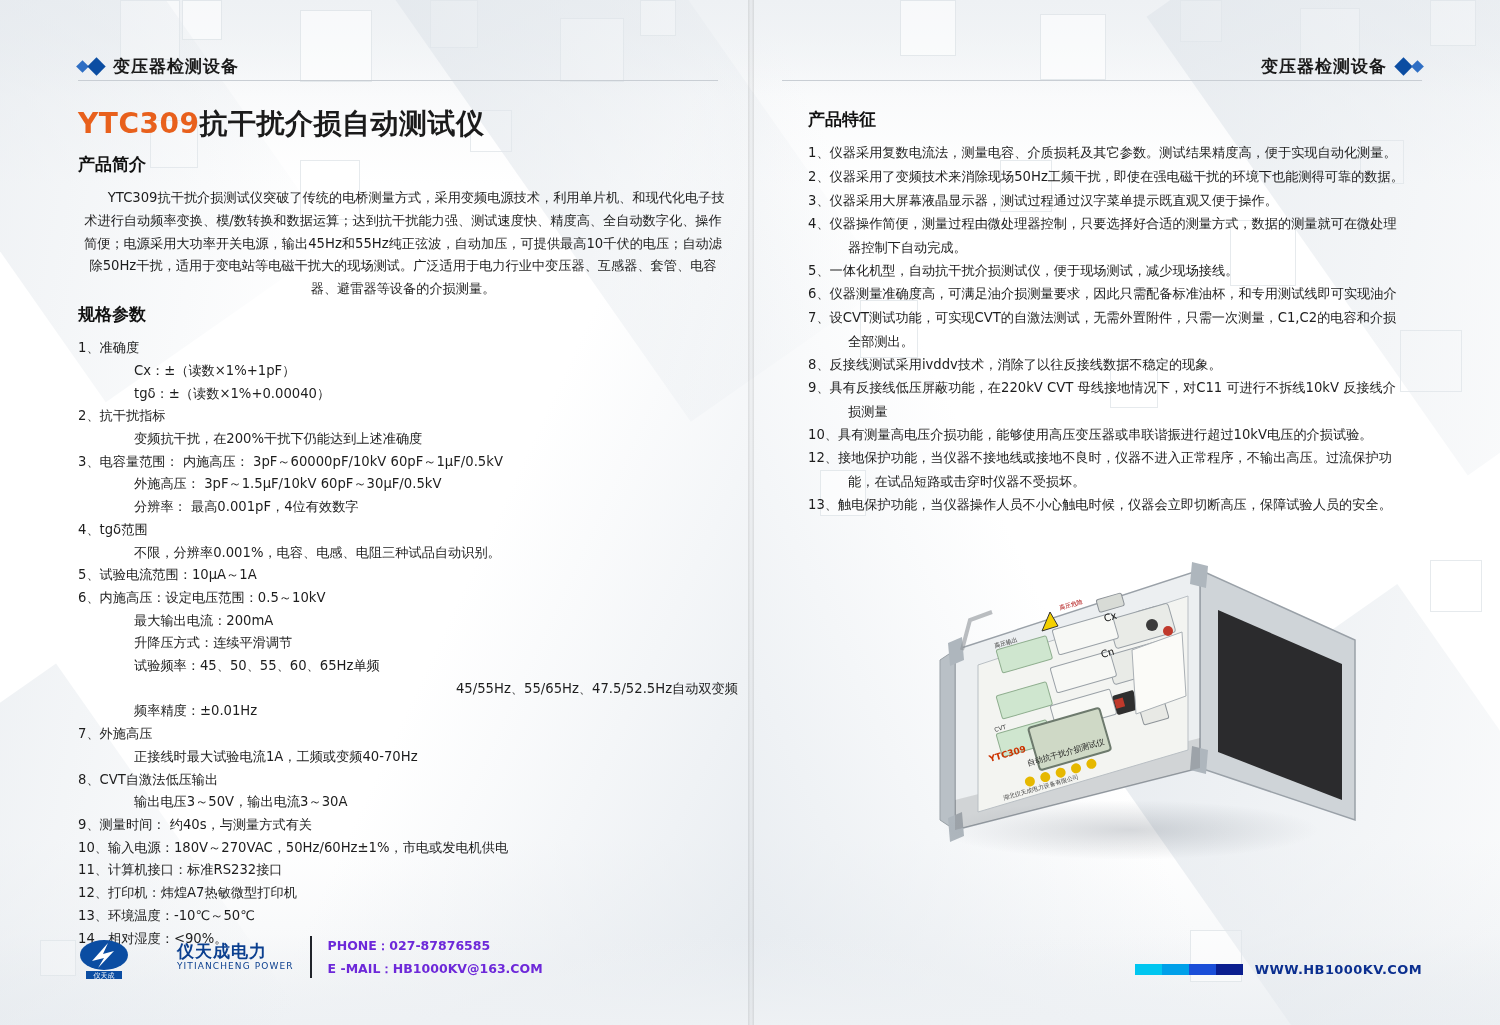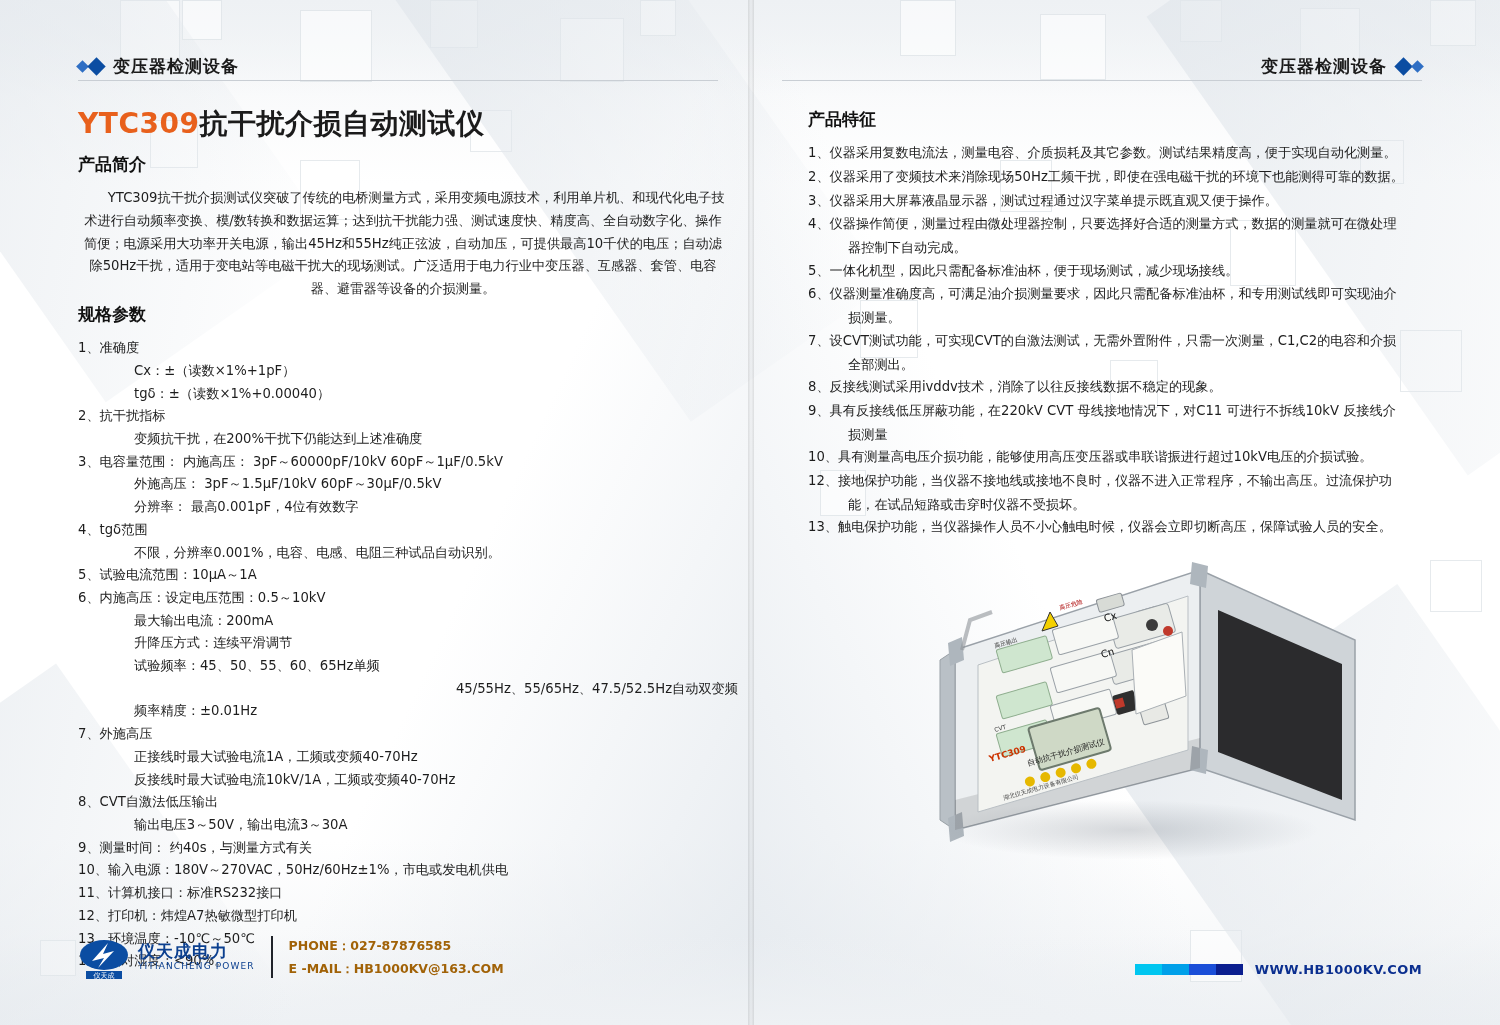--- a/index.html
+++ b/index.html
@@ -248,7 +248,7 @@
         <div style="padding-left: 40px;">器控制下自动完成。</div>
         <div class="row">
           <span class="idx">5、</span>
-          <span class="txt">一体化机型，因此只需配备标准油杯，便于现场测试，减少现场接线。</span>
+          <span class="txt">一体化机型，自动抗干扰介损测试仪，便于现场测试，减少现场接线。</span>
         </div>
         <div class="row">
           <span class="idx">6、</span>

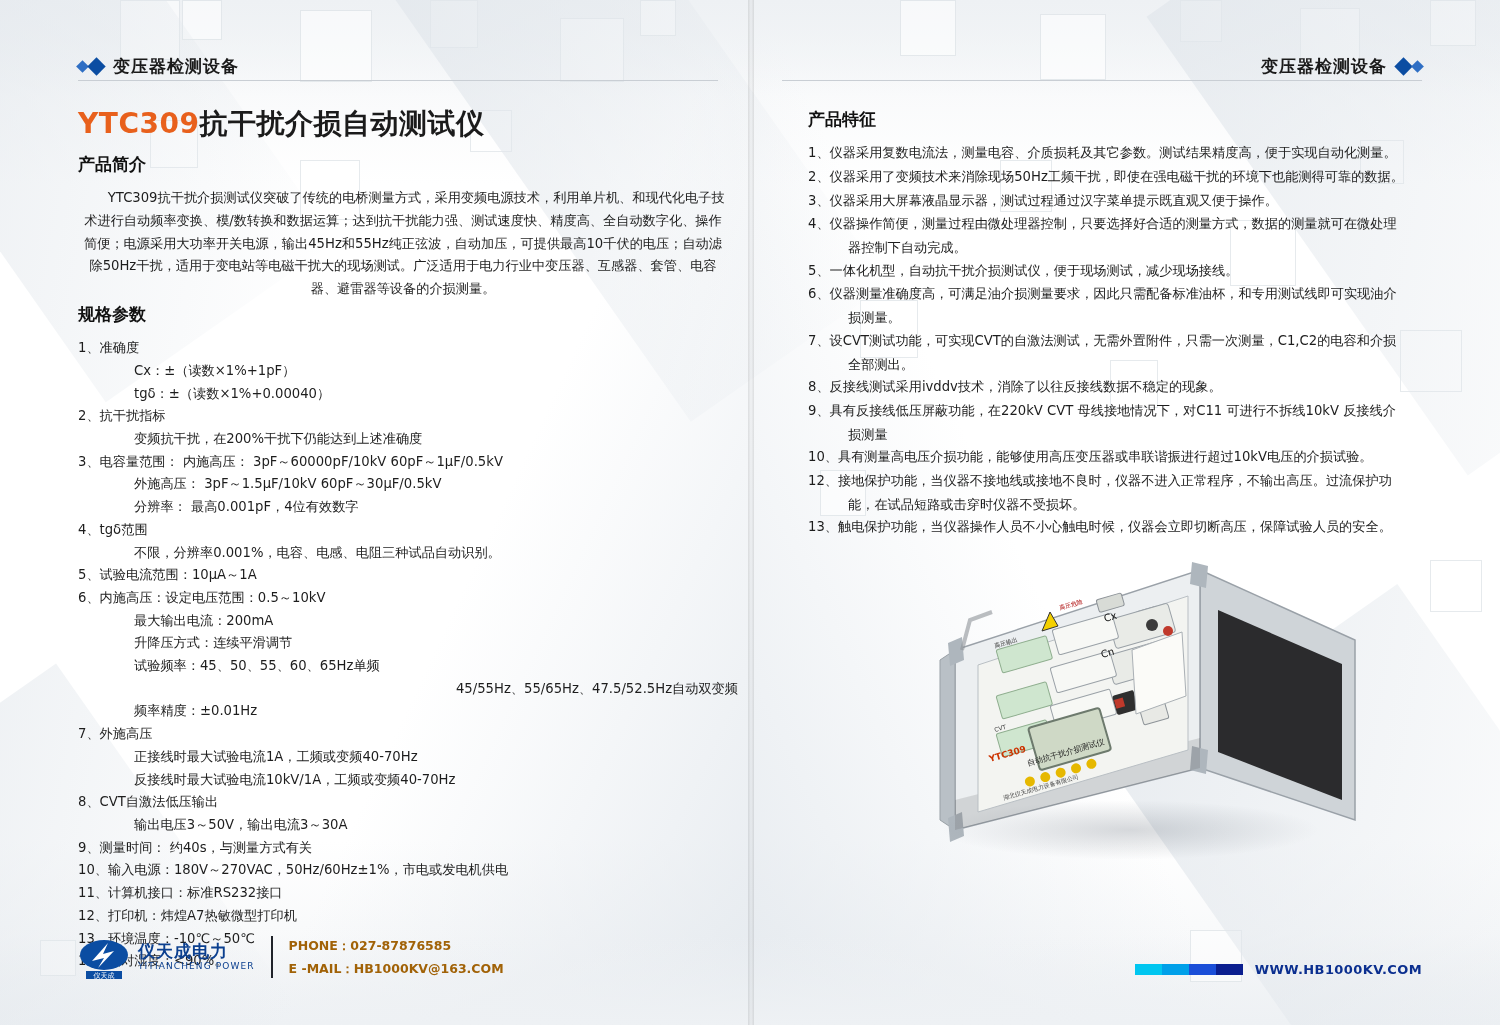--- a/index.html
+++ b/index.html
@@ -254,7 +254,6 @@
           <span class="idx">6、</span>
           <span class="txt">仪器测量准确度高，可满足油介损测量要求，因此只需配备标准油杯，和专用测试线即可实现油介</span>
         </div>
-        <div style="padding-left: 40px;">损测量。</div>
         <div class="row">
           <span class="idx">7、</span>
           <span class="txt">设CVT测试功能，可实现CVT的自激法测试，无需外置附件，只需一次测量，C1,C2的电容和介损</span>

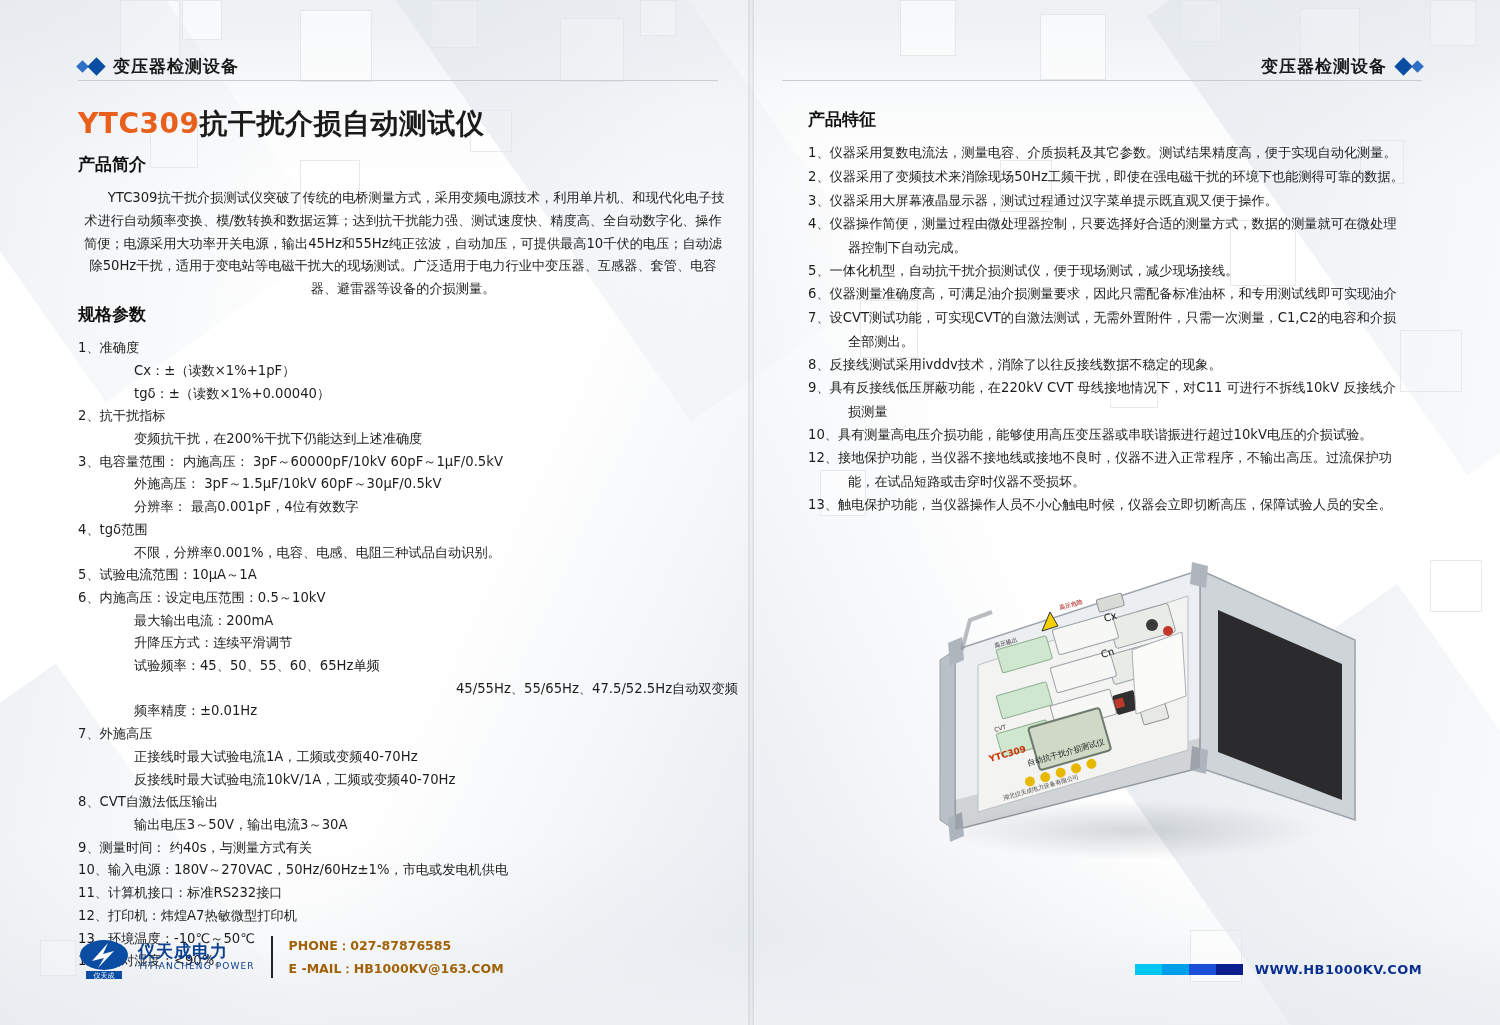--- a/index.html
+++ b/index.html
@@ -193,7 +193,6 @@
           <span>外施高压</span>
         </div>
         <div class="pad2">正接线时最大试验电流1A，工频或变频40-70Hz</div>
-        <div class="pad2">反接线时最大试验电流10kV/1A，工频或变频40-70Hz</div>
         <div class="li">
           <span class="num">8、</span>
           <span>CVT自激法低压输出</span>

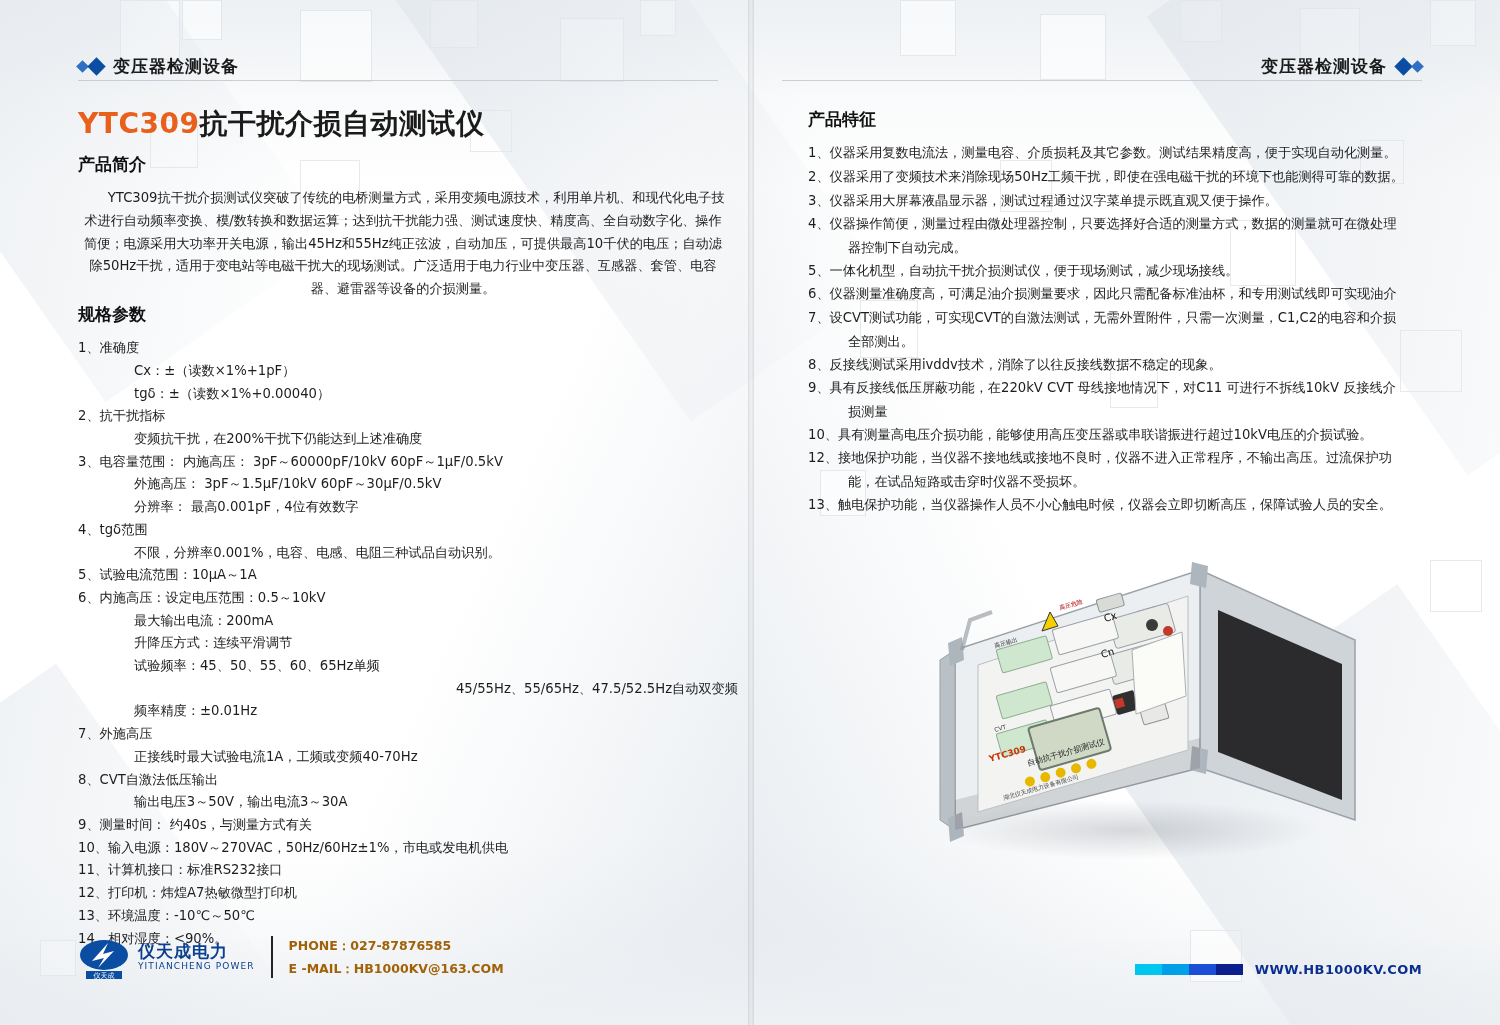--- a/index.html
+++ b/index.html
@@ -67,7 +67,7 @@
   .footer{position:absolute;left:78px;bottom:45px;display:flex;align-items:center;gap:16px;}
   .logo-box{display:flex;align-items:center;gap:8px;}
   .logo-mark{width:52px;height:40px;position:relative;}
-  .logo-txt{line-height:1.15;}
+  .logo-txt{line-height:1.15;margin-left:39px;}
   .logo-cn{font-size:17px;font-weight:bold;color:#0b3f8f;letter-spacing:1px;}
   .logo-en{font-size:9px;color:#0b3f8f;letter-spacing:1.1px;}
   .vbar{width:2px;height:42px;background:#20232a;}

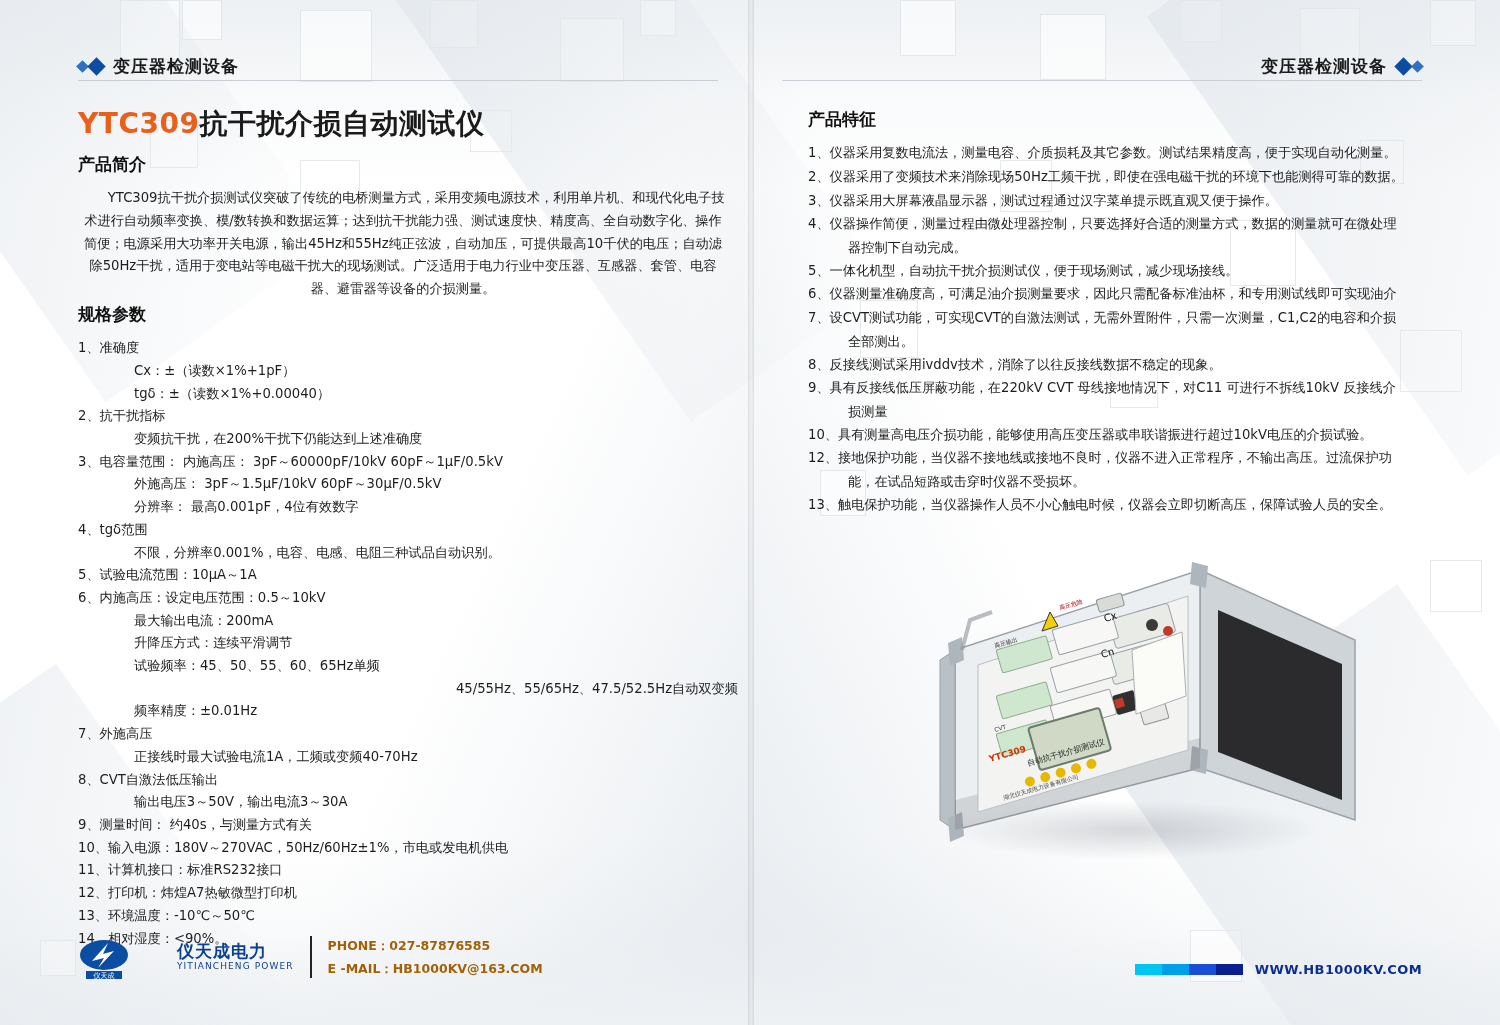--- a/index.html
+++ b/index.html
@@ -71,7 +71,7 @@
   .logo-cn{font-size:17px;font-weight:bold;color:#0b3f8f;letter-spacing:1px;}
   .logo-en{font-size:9px;color:#0b3f8f;letter-spacing:1.1px;}
   .vbar{width:2px;height:42px;background:#20232a;}
-  .contact{font-size:12.5px;color:#a16207;line-height:1.85;font-weight:bold;}
+  .contact{font-size:12.5px;color:#6d28d9;line-height:1.85;font-weight:bold;}
   .footer-right{position:absolute;right:78px;bottom:48px;display:flex;align-items:center;gap:12px;}
   .swatches{display:flex;}
   .swatches i{display:block;width:27px;height:11px;}

